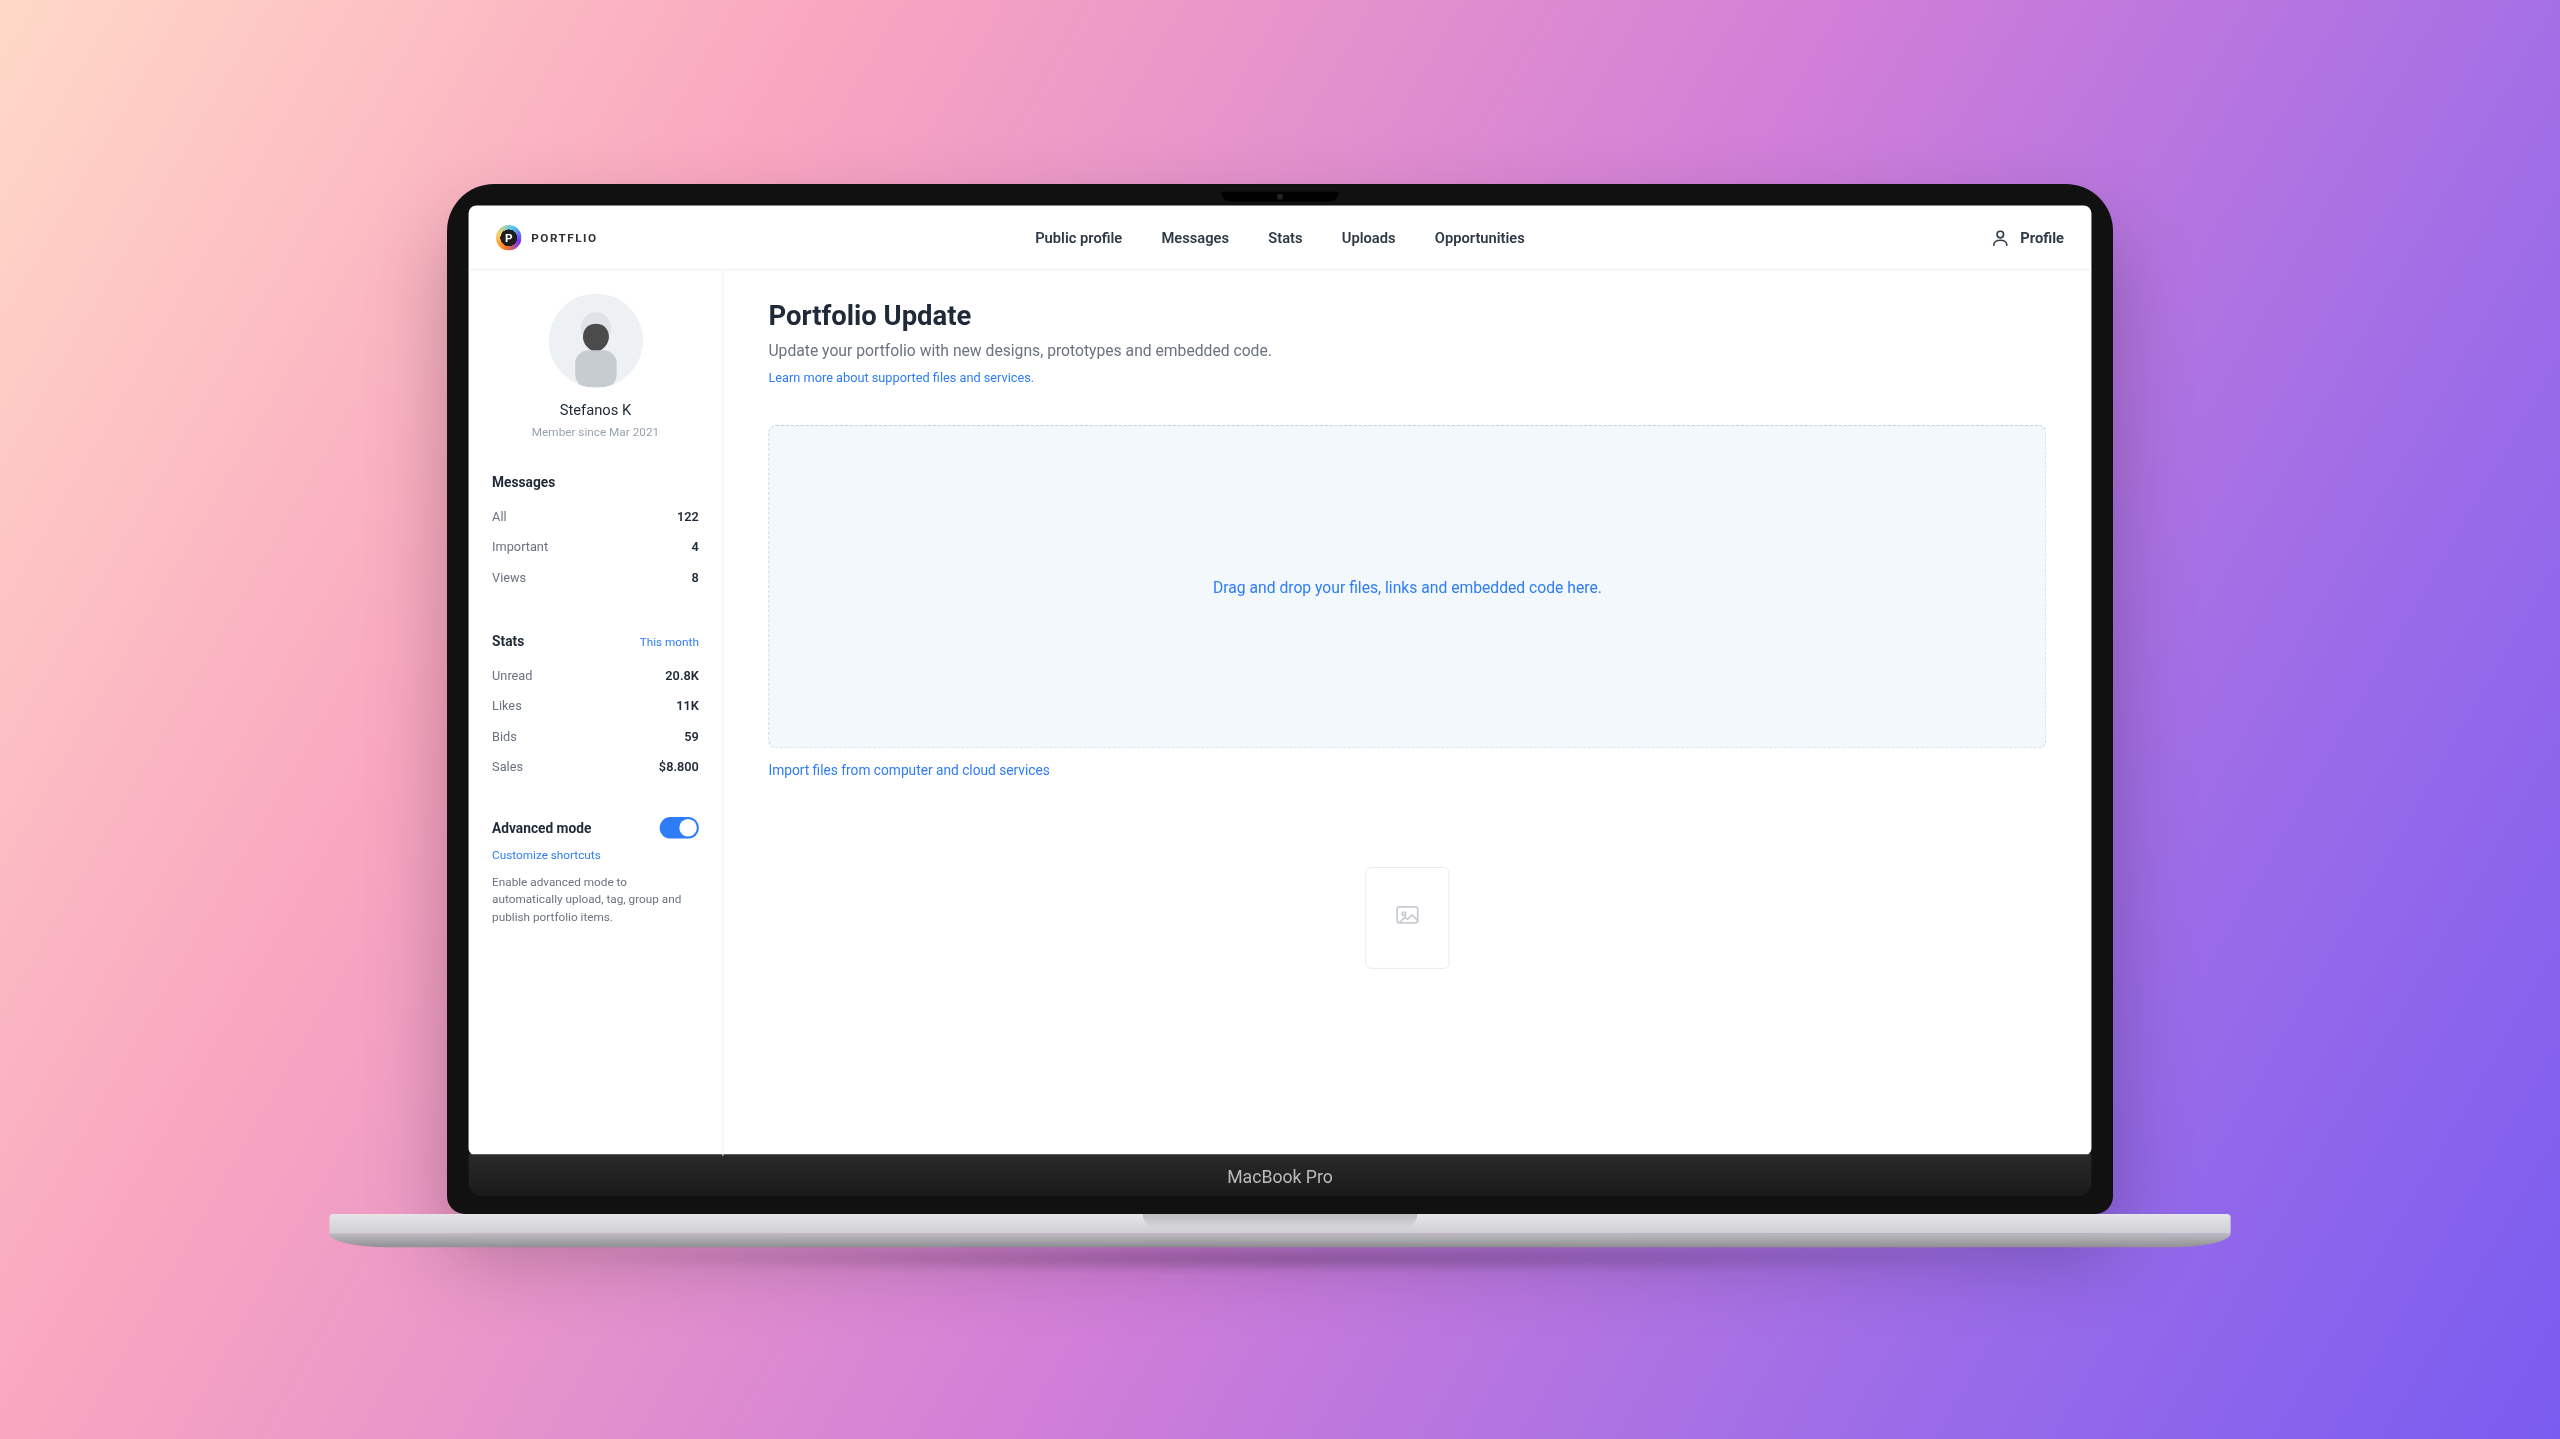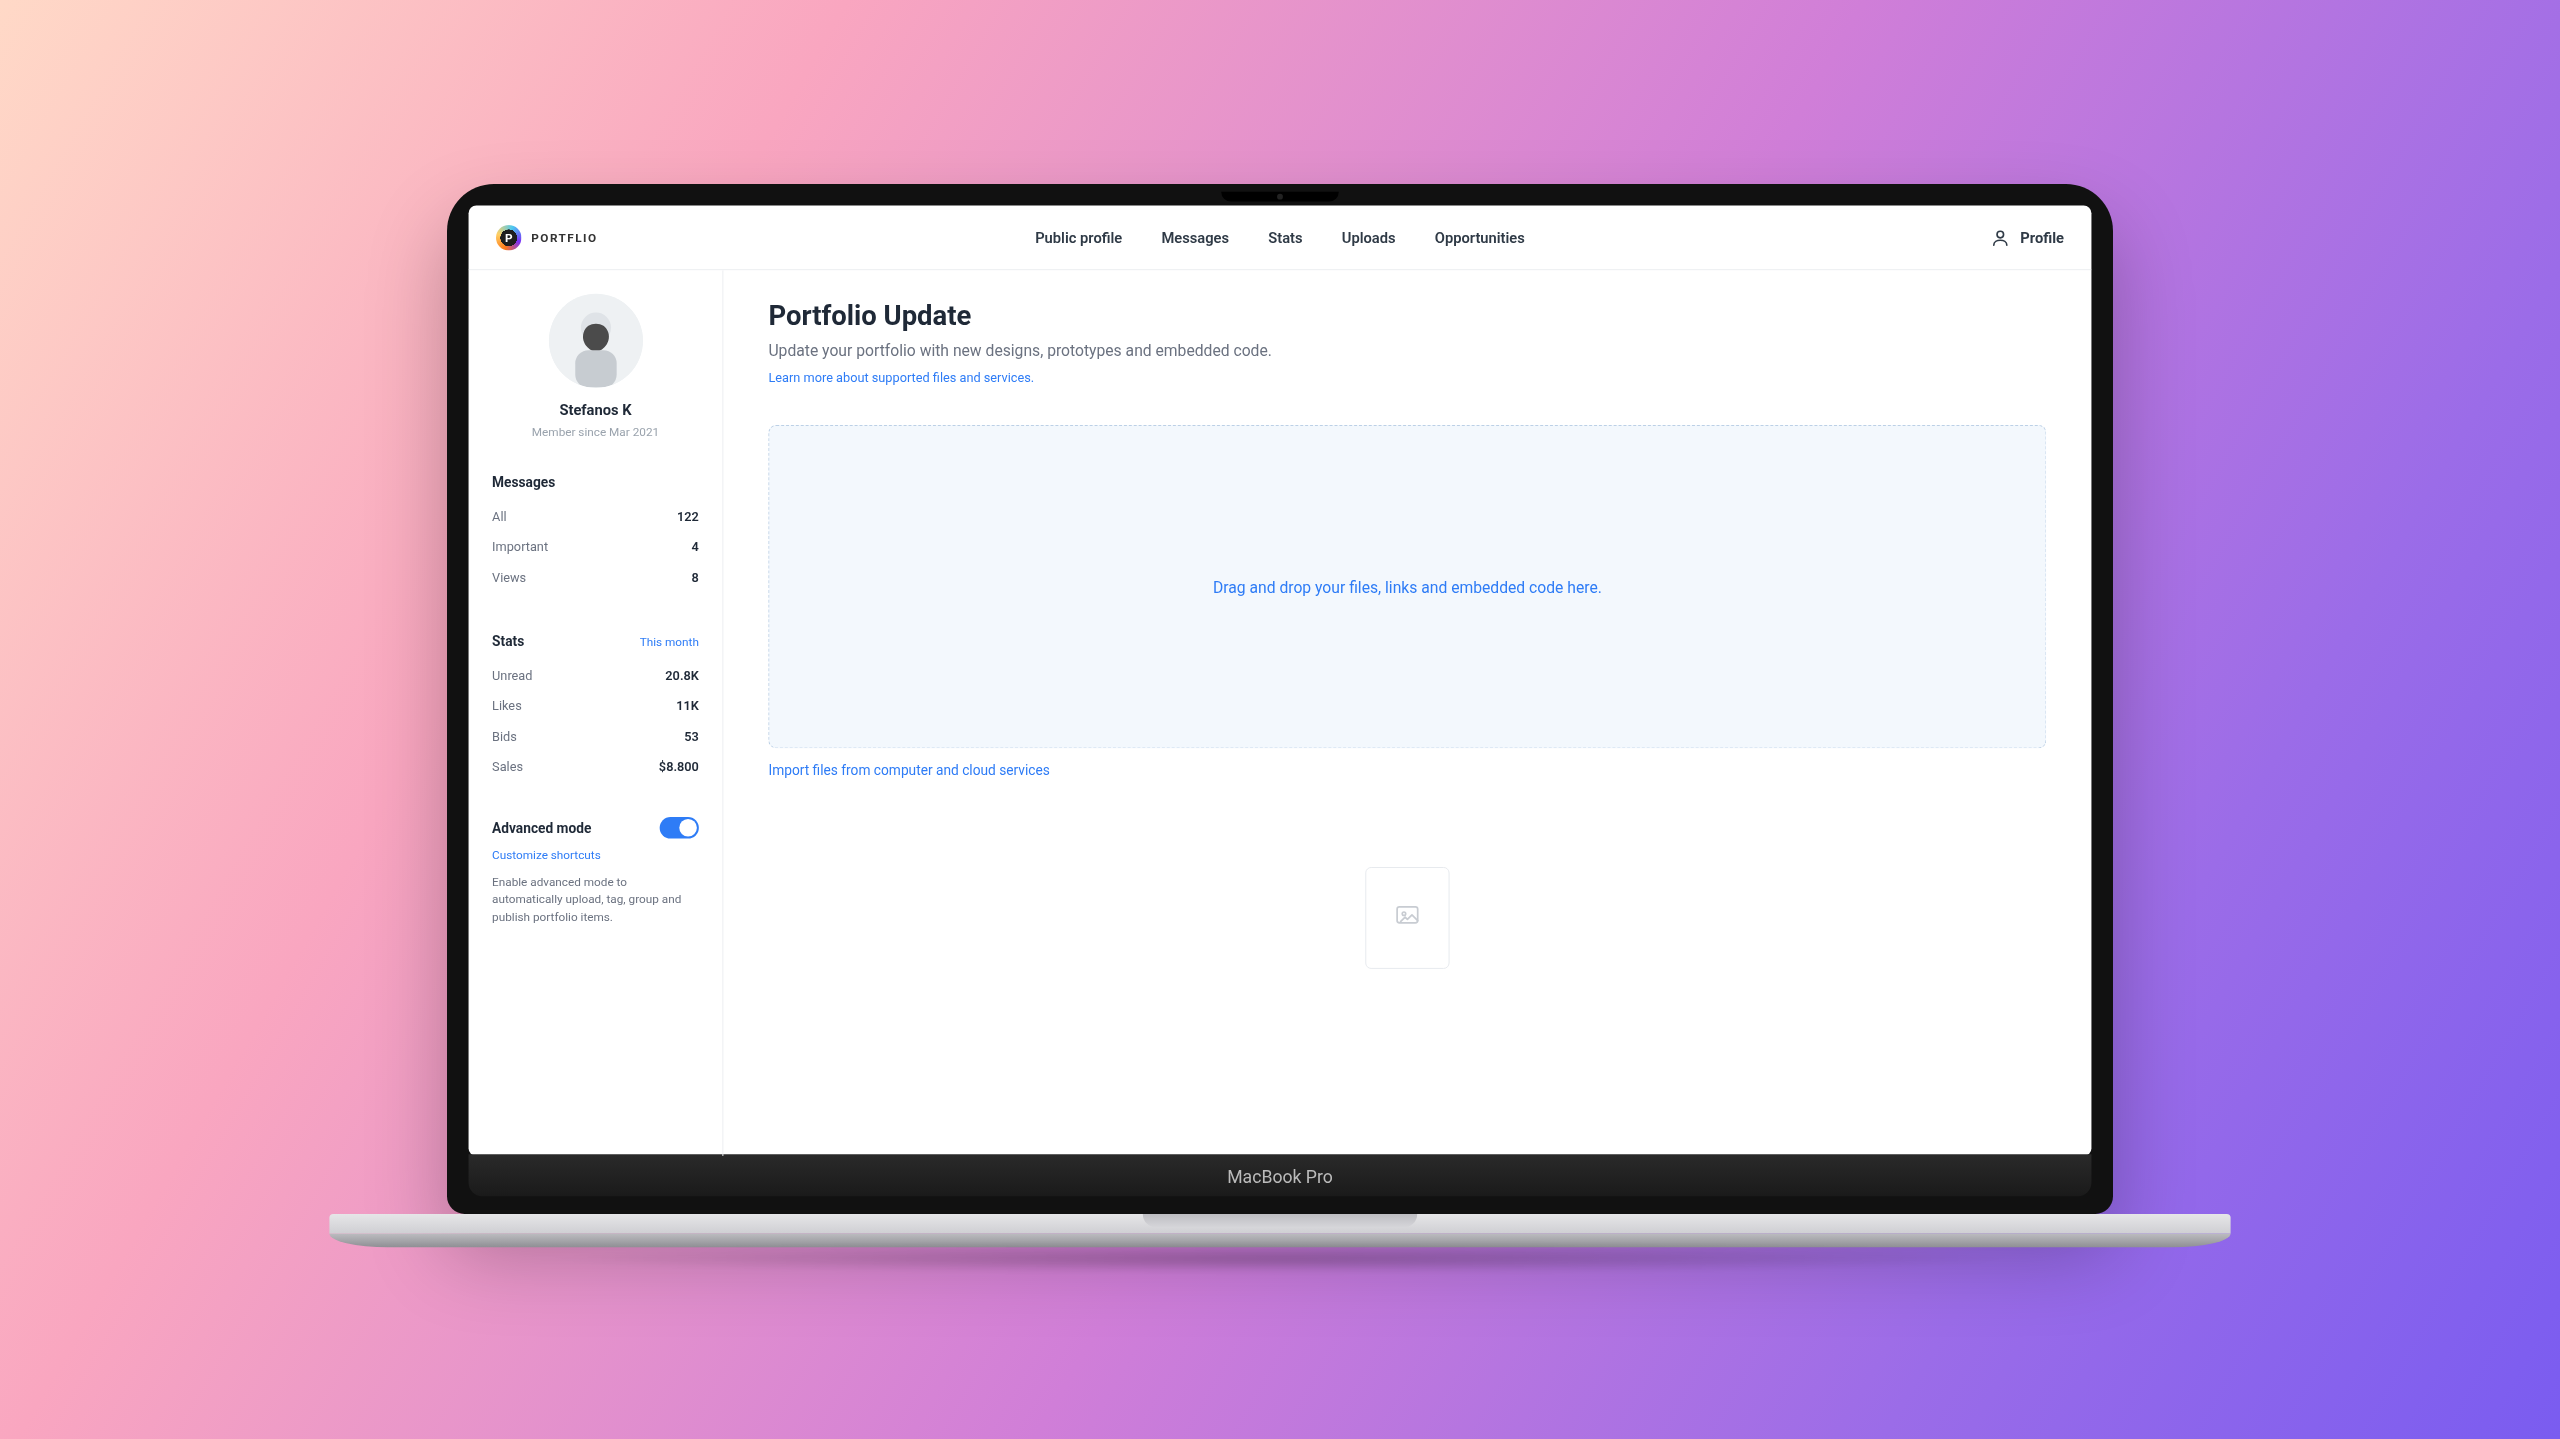--- a/index.html
+++ b/index.html
@@ -191,7 +191,7 @@
     overflow: hidden;
   }
   .avatar svg { width: 100%; height: 100%; }
-  .user-name { margin-top: 14px; font-size: 15px; font-weight: 700; color: #1f2937; }
+  .user-name { margin-top: 14px; font-size: 15px; font-weight: 400; color: #1f2937; }
   .member-since { margin-top: 6px; font-size: 12px; color: #9aa3ad; }
 
   .section { margin-top: 36px; }

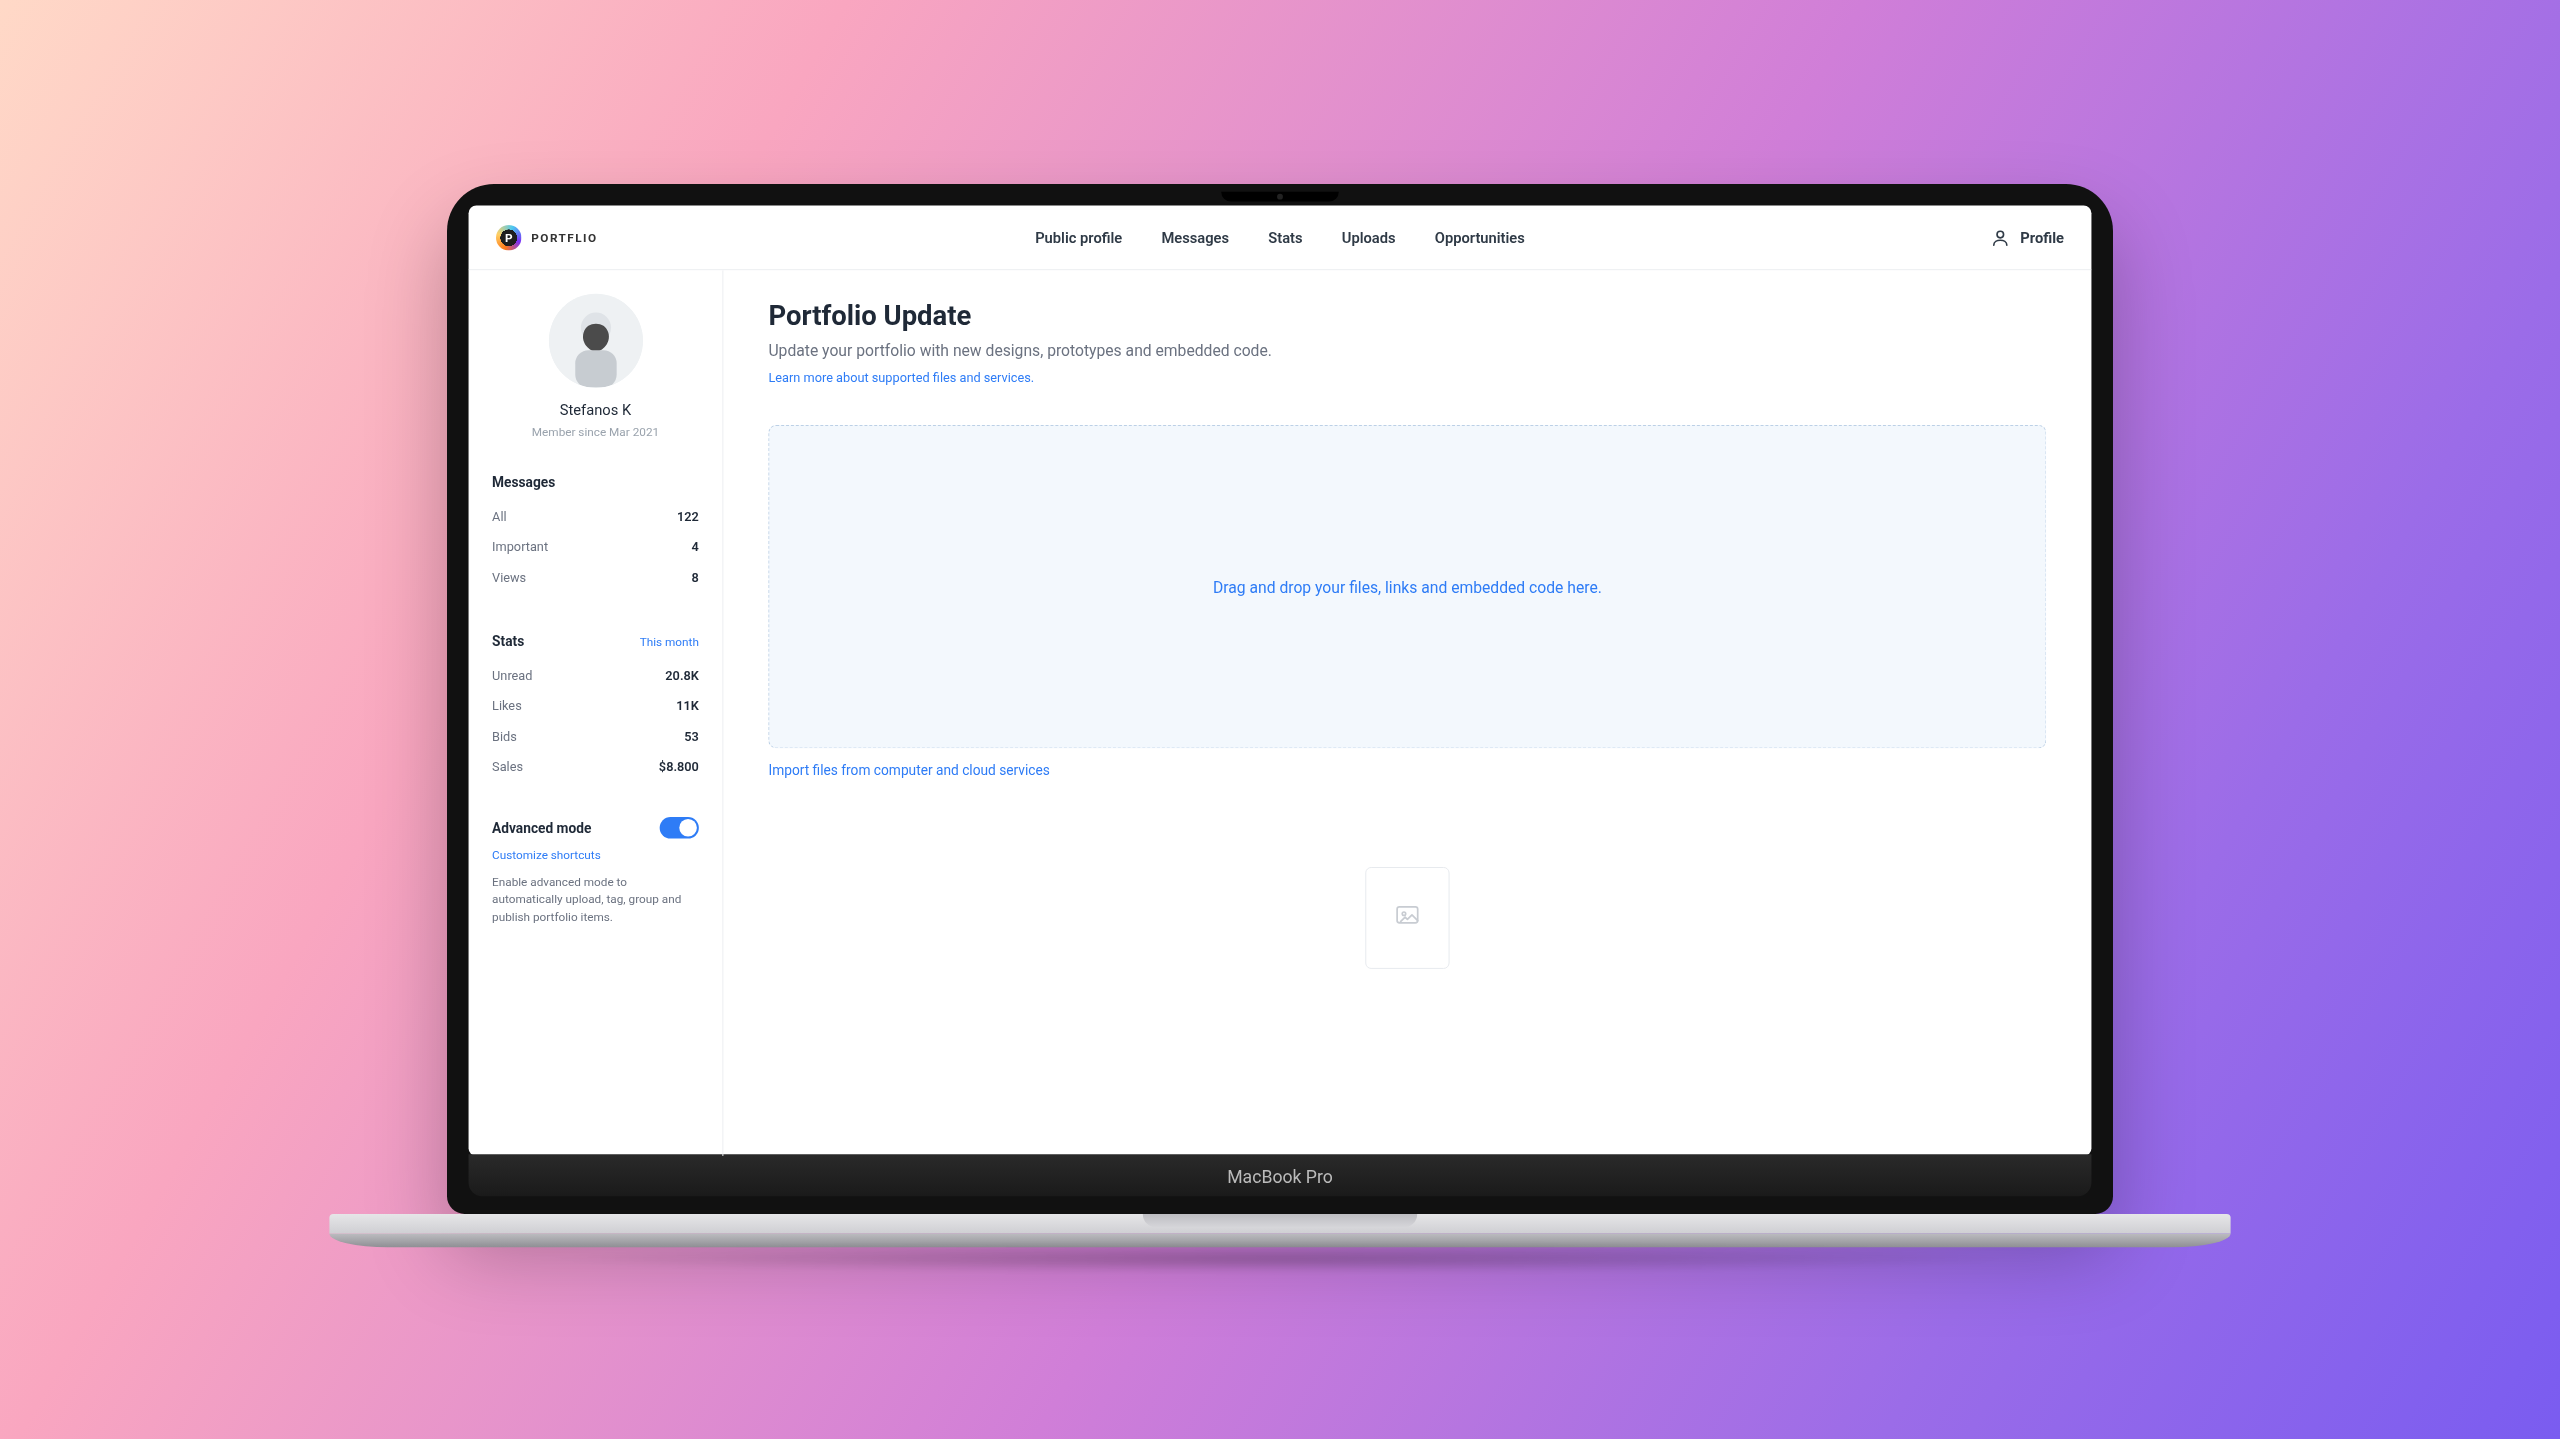--- a/index.html
+++ b/index.html
@@ -363,7 +363,7 @@
             </div>
             <div class="row">
               <span>Bids</span>
-              <span class="value">53</span>
+              <span class="value">59</span>
             </div>
             <div class="row">
               <span>Sales</span>

